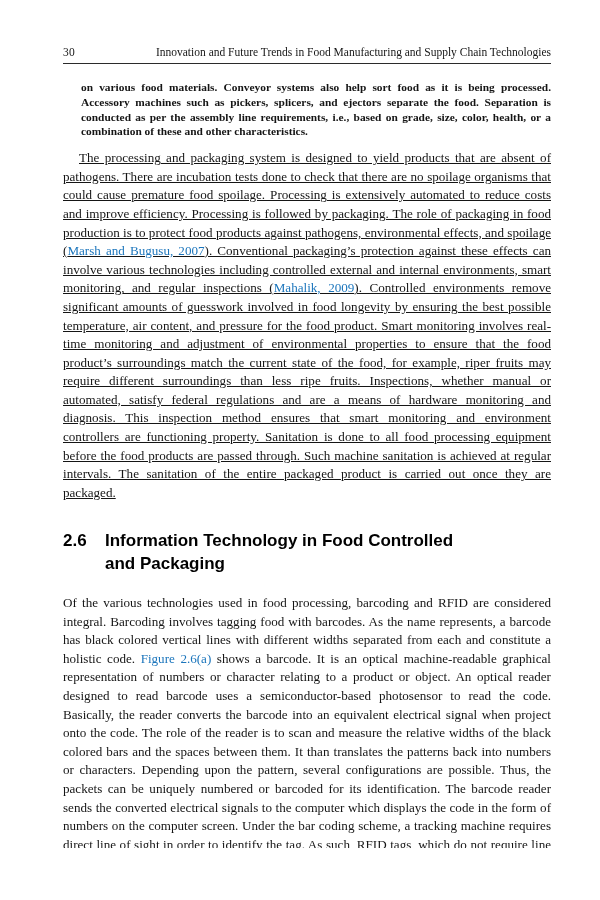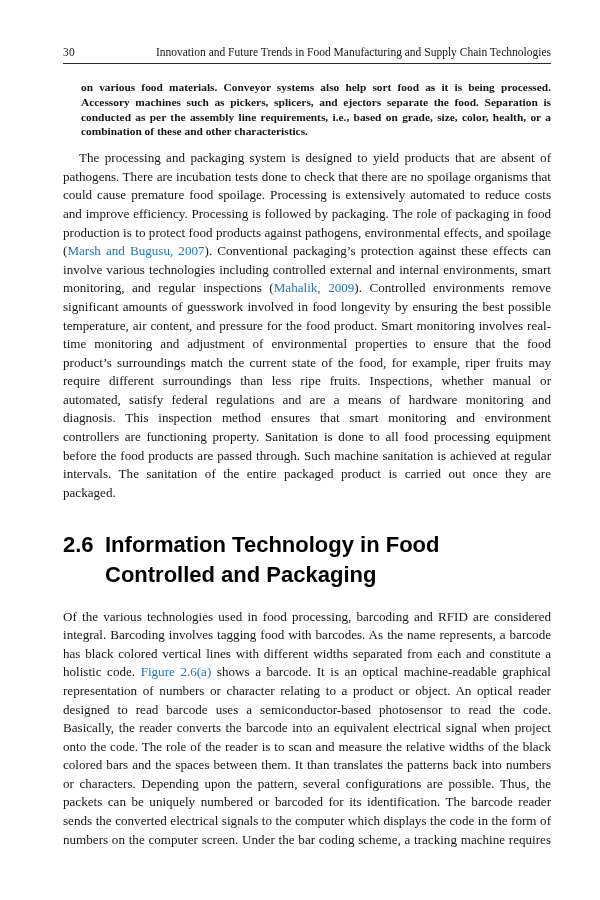--- a/index.html
+++ b/index.html
@@ -26,7 +26,7 @@
     font-size: 13.1px; line-height: 1.42; text-align: justify;
     hyphens: auto; -webkit-hyphens: auto;
   }
-  p.body.first-indent { text-indent: 16px; }
+  p.body.first-indent { text-indent: 16px; text-decoration: underline; }
   a.cite {
     color: var(--link-color); text-decoration: none; cursor: pointer;
   }

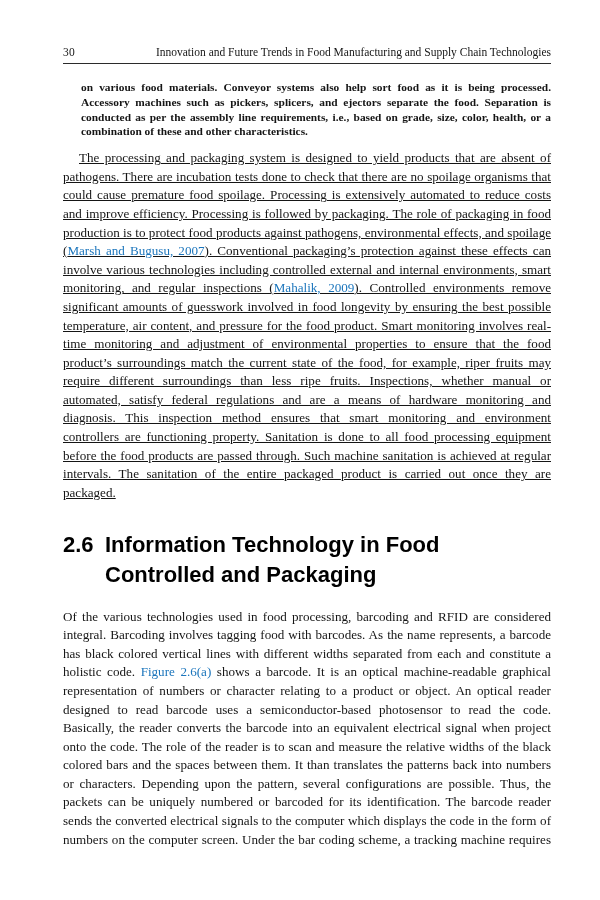--- a/index.html
+++ b/index.html
@@ -34,7 +34,7 @@
     display: flex; align-items: flex-start;
     margin: 28px 0 18px;
     font-family: "Liberation Sans", sans-serif;
-    font-weight: bold; font-size: 22px; line-height: 1.35;
+    font-weight: bold; font-size: 17px; line-height: 1.35;
     color: #000;
   }
   .sec-num { flex: 0 0 42px; }

